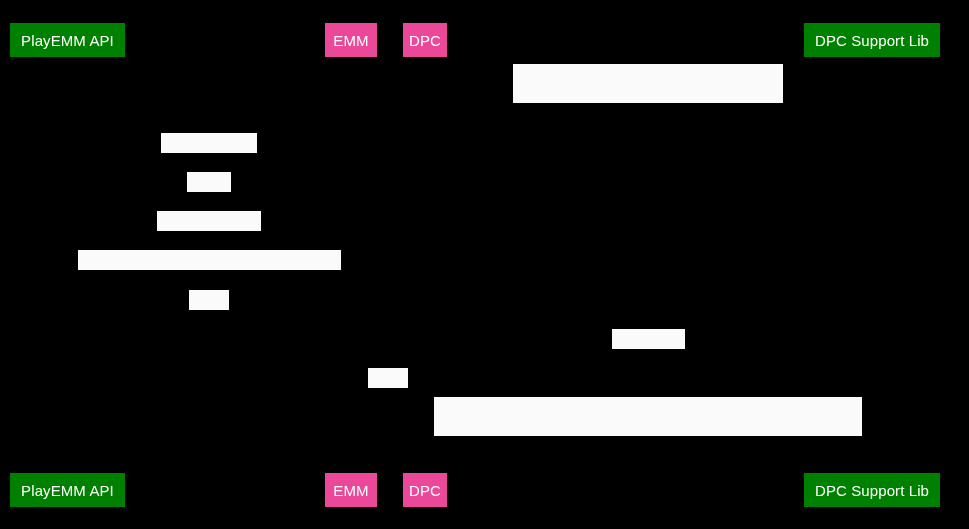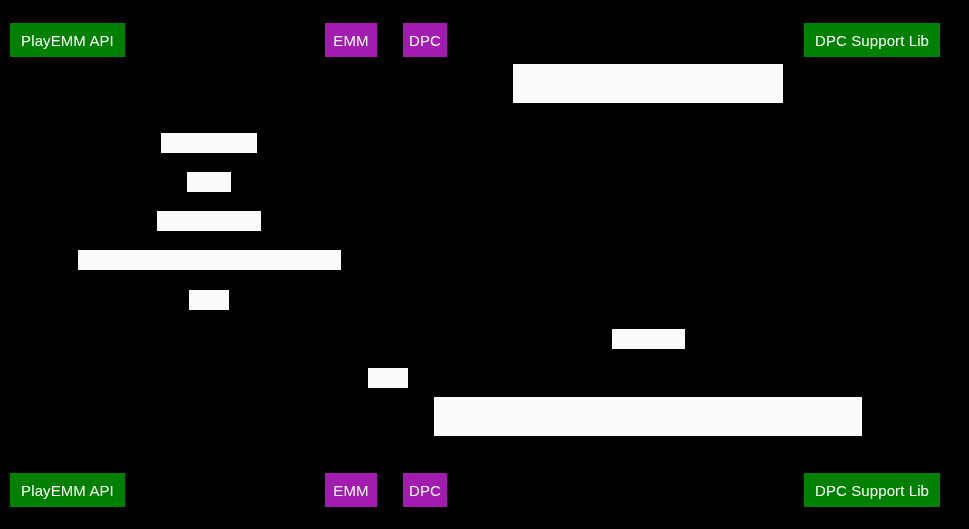--- a/index.html
+++ b/index.html
@@ -41,7 +41,7 @@
     padding: 0 10px;
   }
   .actor.green { background: #008000; }
-  .actor.blue  { background: #a21caf; text-align: center; }
+  .actor.blue  { background: #ec4899; text-align: center; }
 
   
   .lifeline {

